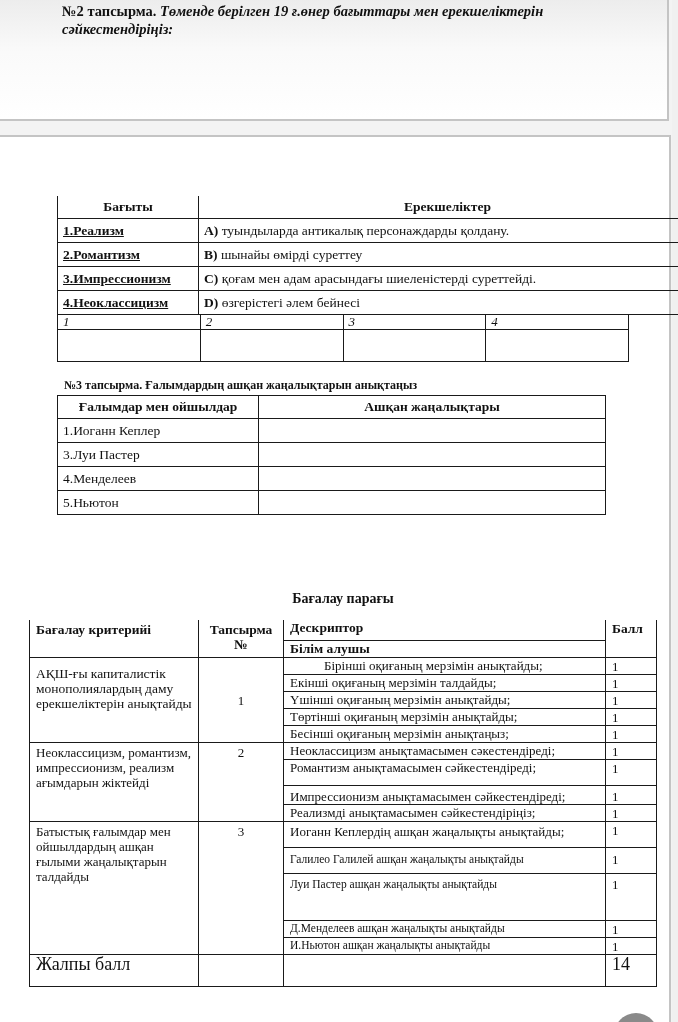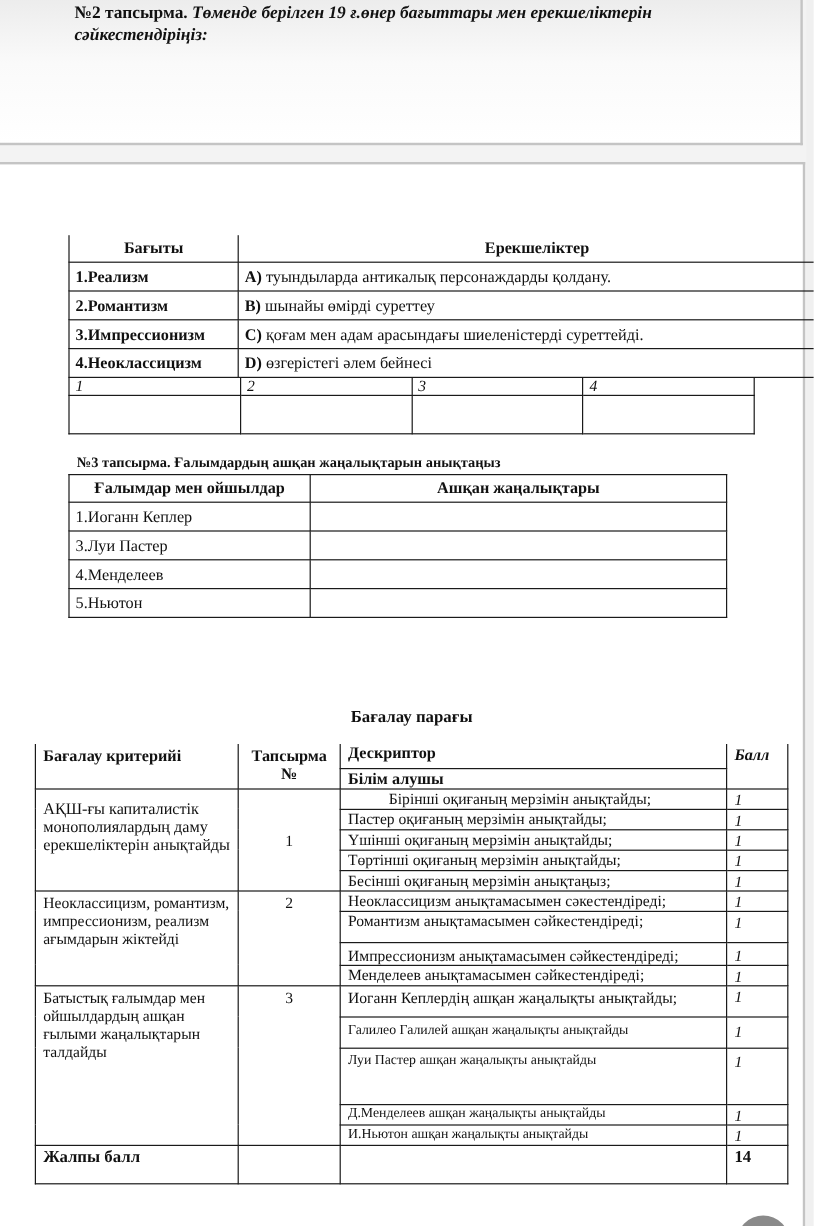--- a/index.html
+++ b/index.html
@@ -31,7 +31,7 @@
   .t1 { left:57px; top:162px; width:640px; font-size:13.5px;margin-top:34px; }
   .t1 tr.hdr td { border-top:none; height:22px; text-align:center; font-weight:bold; }
   .t1 td { height:23px; }
-  .t1 td.c1 { font-weight:bold; }
+  .t1 td.c1 { font-weight:bold;text-decoration:underline; }
   .t1 b { font-weight:bold; }
   .t2 { left:57px; top:315px; width:572px; font-size:13px; }
   .t2 tr.hdr td { border-top:none; height:14px; font-style:italic; vertical-align:top; line-height:14px; }

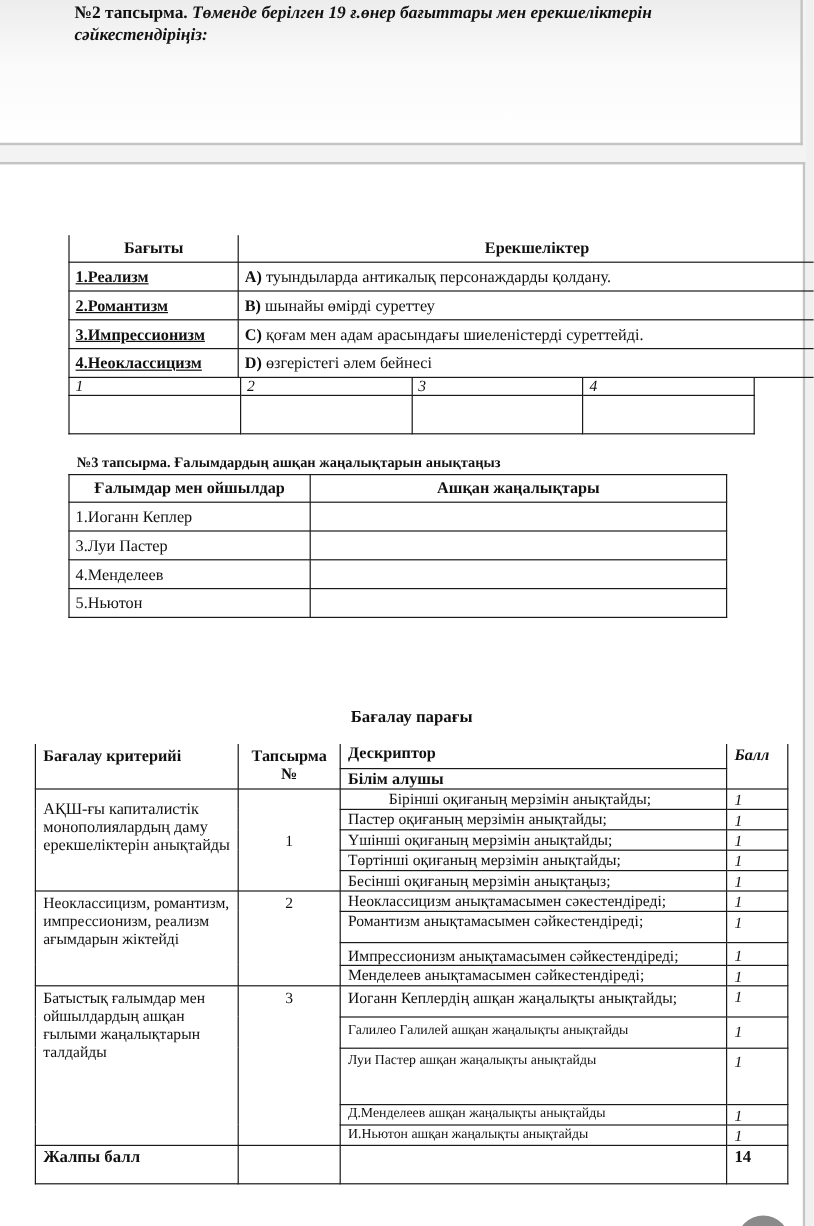--- a/index.html
+++ b/index.html
@@ -52,7 +52,7 @@
   .t4 .hb { font-weight:bold; font-size:13.5px; }
   .t4 td.crit { vertical-align:top; white-space:normal; padding-top:2px; }
   .t4 td.task { vertical-align:top; text-align:center; padding-top:2px; }
-  .t4 td.score { vertical-align:top; padding-top:1px;font-style:italic; }
+  .t4 td.score { vertical-align:top; padding-top:1px; }
   .t4 td.desc { vertical-align:top; padding-top:0; }
   .t4 td.small { font-size:11.5px;margin-top:20px; }
   .t4 td.indent { padding-left:40px; }

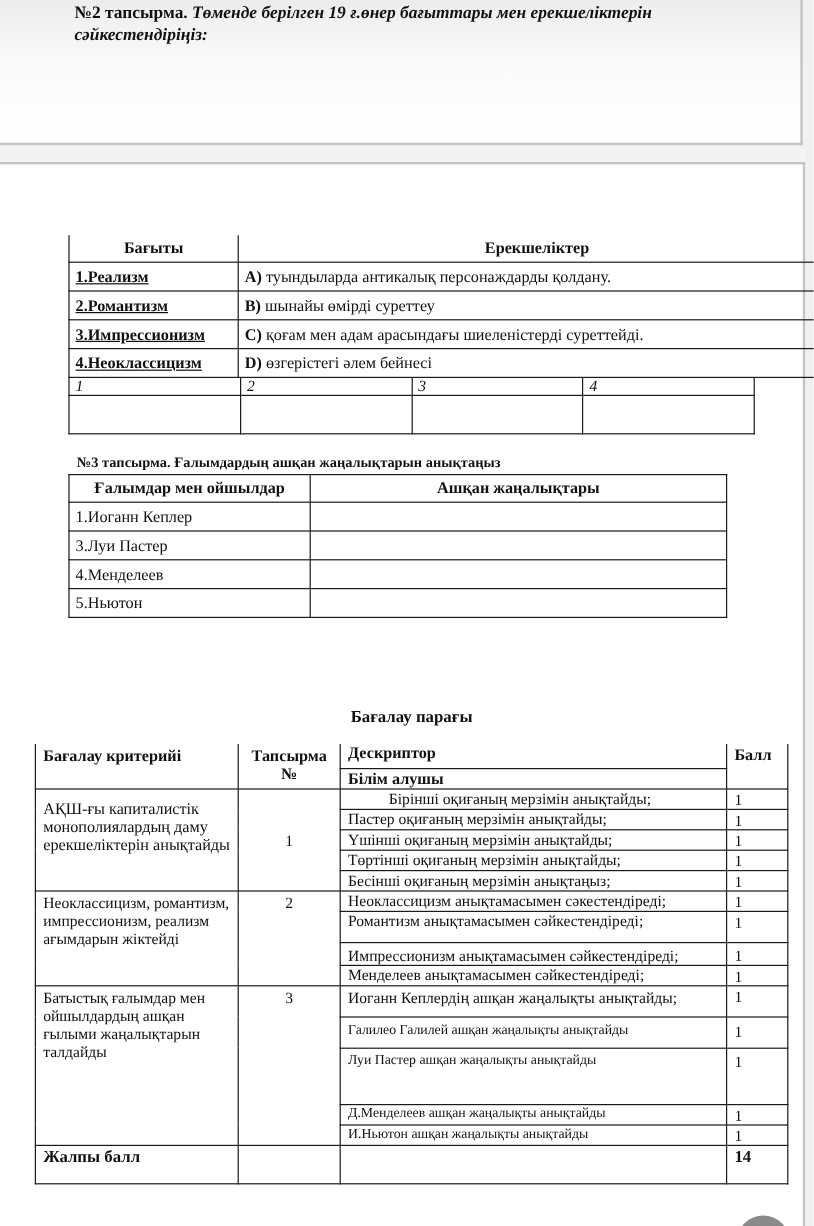--- a/index.html
+++ b/index.html
@@ -181,7 +181,7 @@
     <td class="score">1</td>
   </tr>
   <tr style="height:17px">
-    <td class="desc">Пастер  оқиғаның мерзімін анықтайды;</td>
+    <td class="desc">Екінші  оқиғаның мерзімін талдайды;</td>
     <td class="score">1</td>
   </tr>
   <tr style="height:16px">

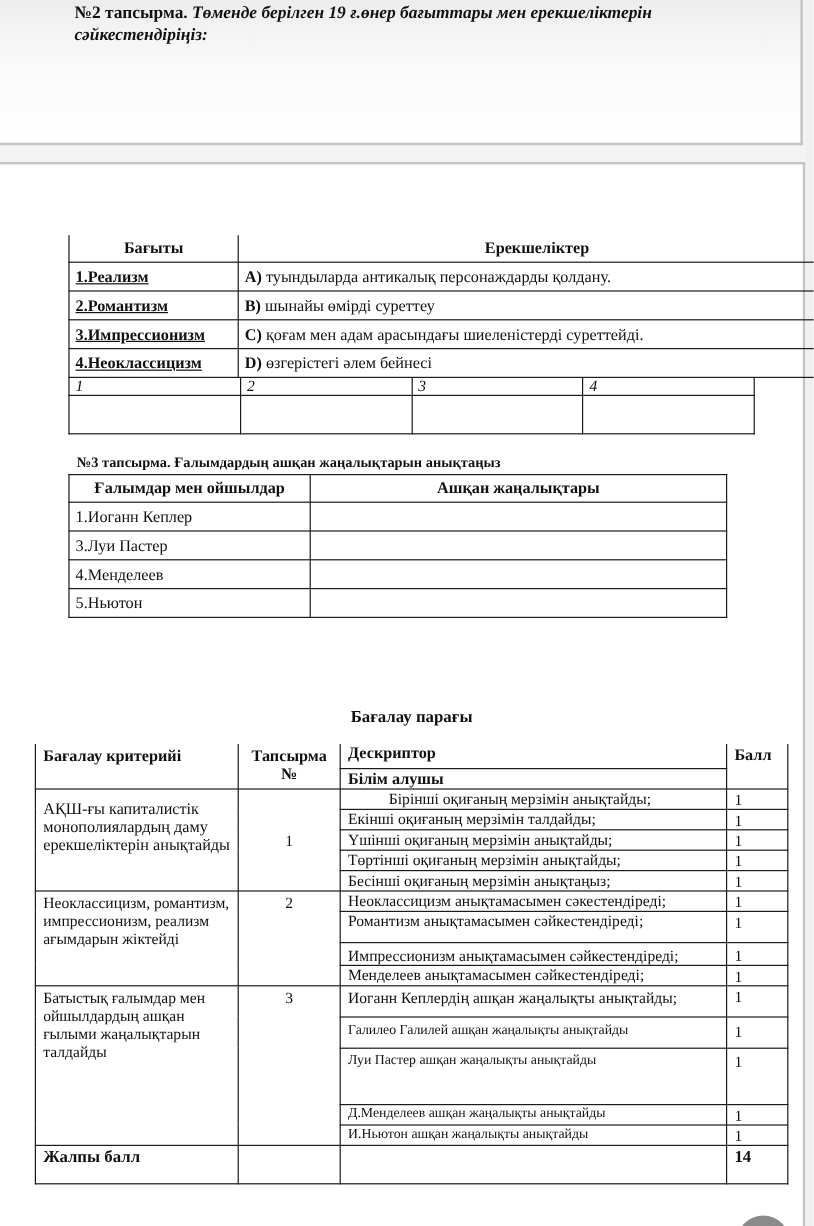--- a/index.html
+++ b/index.html
@@ -212,7 +212,7 @@
     <td class="score" style="vertical-align:bottom">1</td>
   </tr>
   <tr style="height:16px">
-    <td class="desc">Менделеев анықтамасымен сәйкестендіреді;</td>
+    <td class="desc">Реализмді анықтамасымен сәйкестендіріңіз;</td>
     <td class="score">1</td>
   </tr>
 

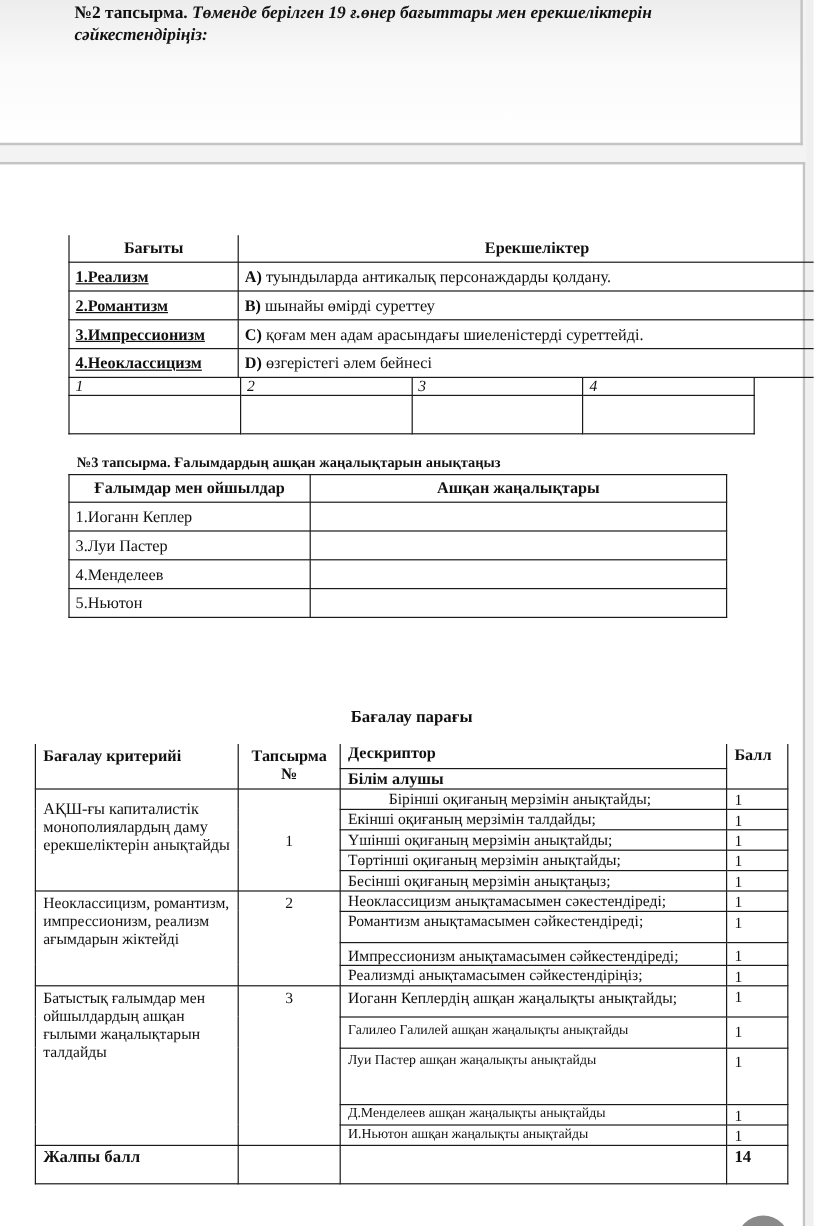--- a/index.html
+++ b/index.html
@@ -56,7 +56,7 @@
   .t4 td.desc { vertical-align:top; padding-top:0; }
   .t4 td.small { font-size:11.5px;margin-top:20px; }
   .t4 td.indent { padding-left:40px; }
-  .t4 td.total { font-weight:bold; font-size:14px; vertical-align:top; padding-top:2px; }
+  .t4 td.total { font-weight:normal; font-size:18px; vertical-align:top; padding-top:2px; }
   .scroll-btn {
     position:absolute; left:614px; top:1013px; width:44px; height:44px;
     border-radius:50%; background:#8a8a8a;

